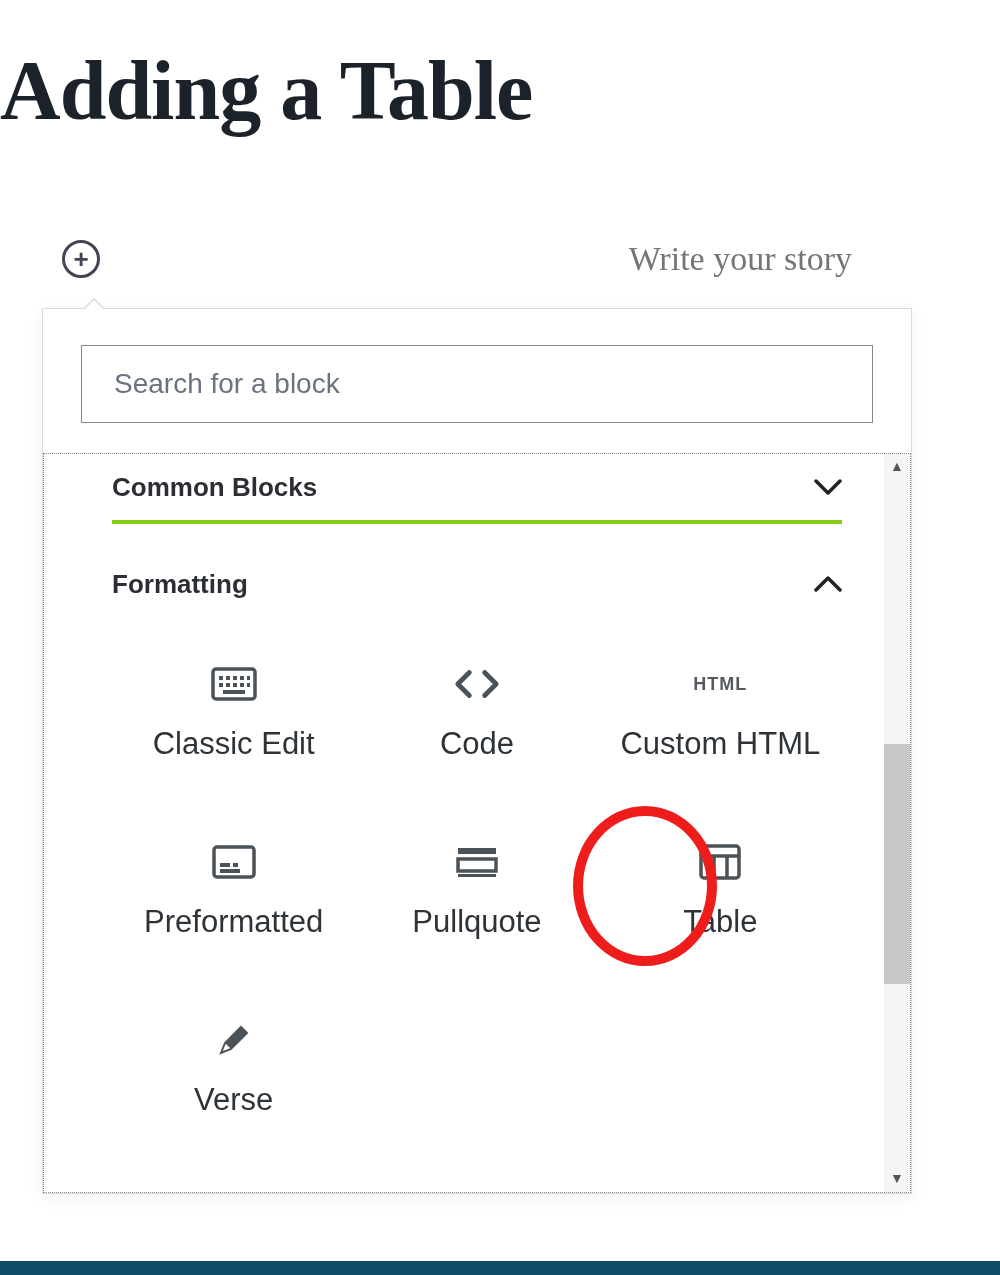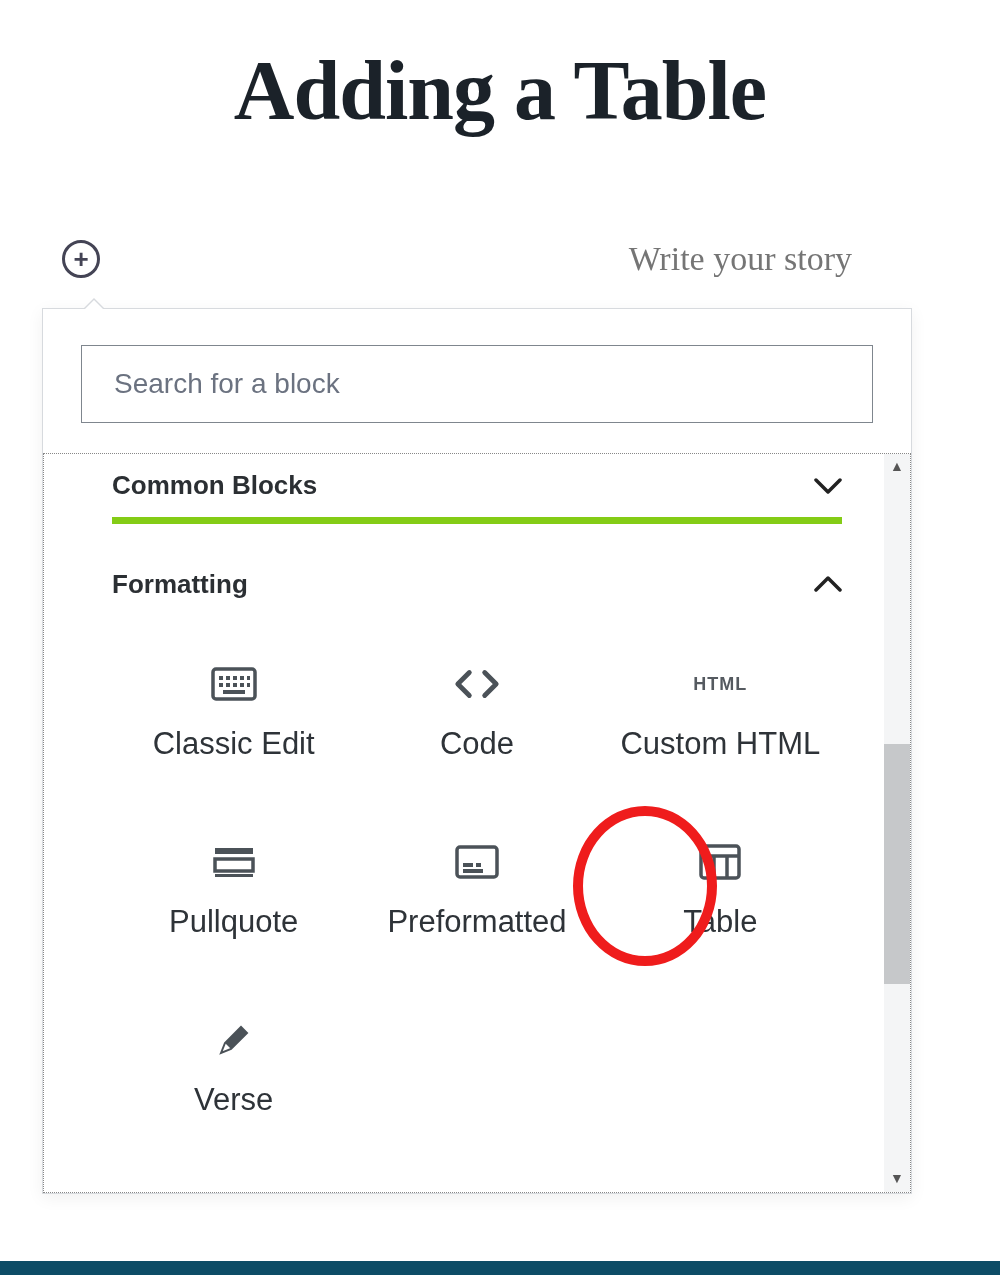--- a/index.html
+++ b/index.html
@@ -17,7 +17,7 @@
     font-weight: 700;
     font-size: 84px;
     color: #1b2229;
-    text-align: center;
+    text-align: left;
     padding-top: 45px;
     line-height: 1.1;
     letter-spacing: -1px;

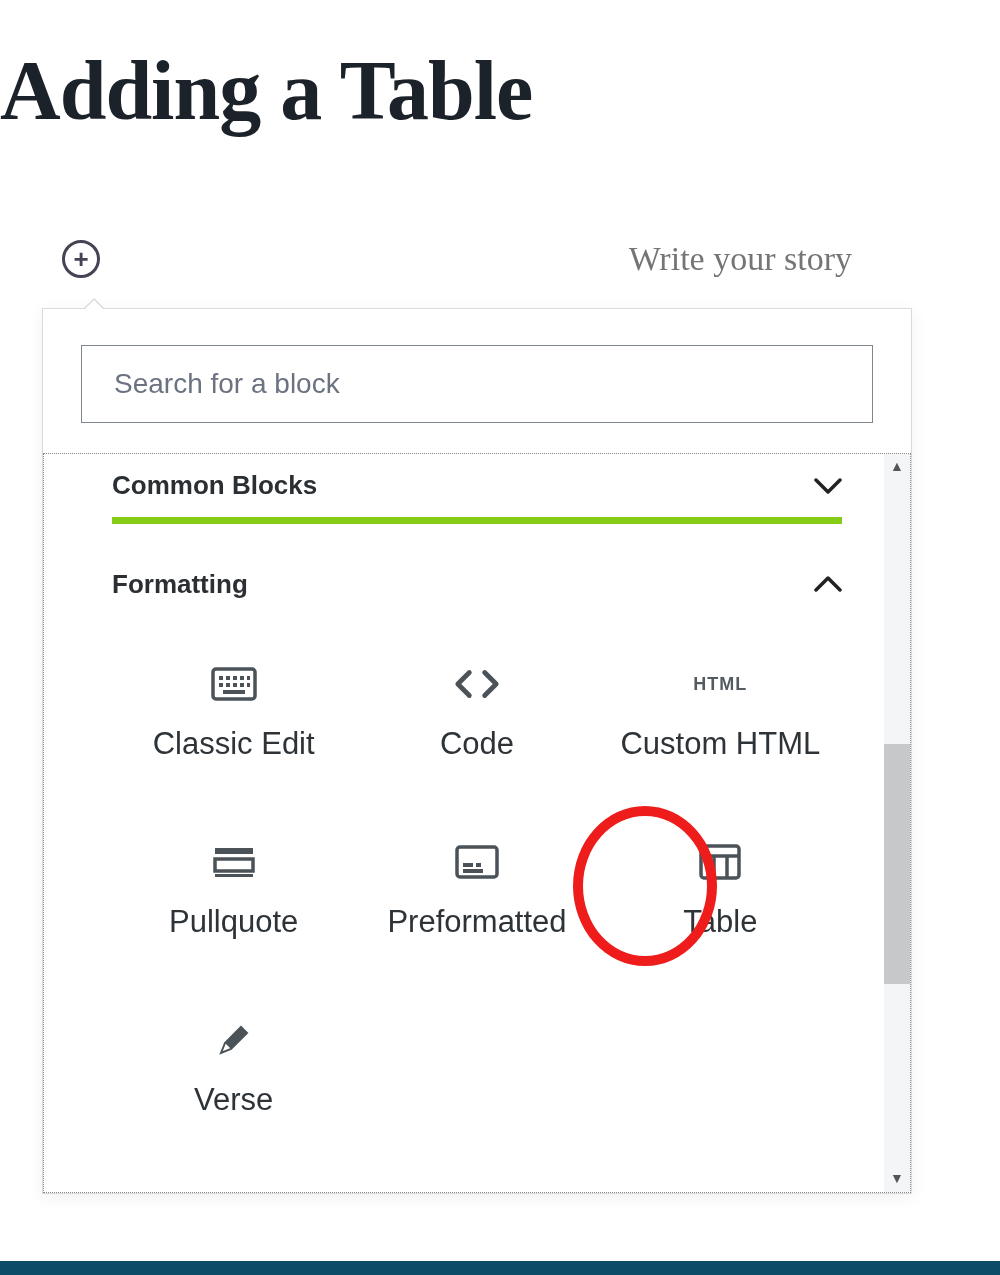--- a/index.html
+++ b/index.html
@@ -115,7 +115,7 @@
     height: 70px;
     cursor: pointer;
   }
-  .cat-header.first { border-bottom: 7px solid #84cc16; }
+  .cat-header.first { border-bottom: 4px solid #84cc16; }
   .cat-title {
     font-size: 26px;
     font-weight: 700;

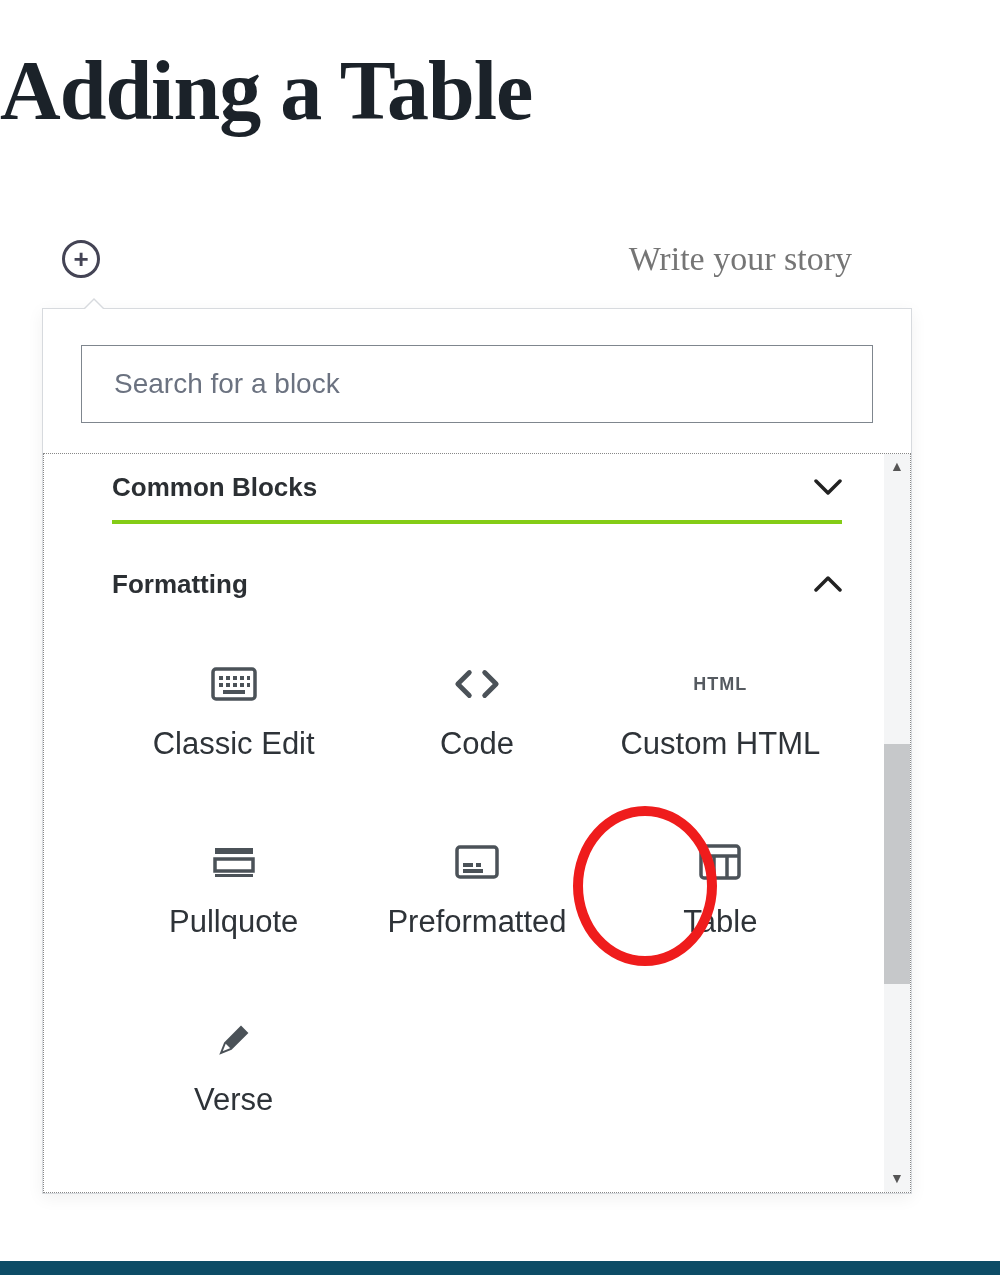--- a/index.html
+++ b/index.html
@@ -283,17 +283,6 @@
 
         <div class="block-item">
           <div class="block-icon">
-            <svg width="46" height="34" viewBox="0 0 46 34">
-              <rect x="4" y="3" width="38" height="6" fill="#4b5258"></rect>
-              <rect x="4" y="14" width="38" height="12" stroke="#4b5258" stroke-width="3.5" fill="none"></rect>
-              <rect x="4" y="29" width="38" height="3" fill="#4b5258"></rect>
-            </svg>
-          </div>
-          <span class="block-label">Pullquote</span>
-        </div>
-
-        <div class="block-item">
-          <div class="block-icon">
             <svg width="44" height="34" viewBox="0 0 44 34">
               <rect x="2" y="2" width="40" height="30" rx="3" stroke="#4b5258" stroke-width="3.5" fill="none"></rect>
               <rect x="8" y="18" width="10" height="4" fill="#4b5258"></rect>
@@ -302,6 +291,17 @@
             </svg>
           </div>
           <span class="block-label">Preformatted</span>
+        </div>
+
+        <div class="block-item">
+          <div class="block-icon">
+            <svg width="46" height="34" viewBox="0 0 46 34">
+              <rect x="4" y="3" width="38" height="6" fill="#4b5258"></rect>
+              <rect x="4" y="14" width="38" height="12" stroke="#4b5258" stroke-width="3.5" fill="none"></rect>
+              <rect x="4" y="29" width="38" height="3" fill="#4b5258"></rect>
+            </svg>
+          </div>
+          <span class="block-label">Pullquote</span>
         </div>
 
         <div class="block-item">

